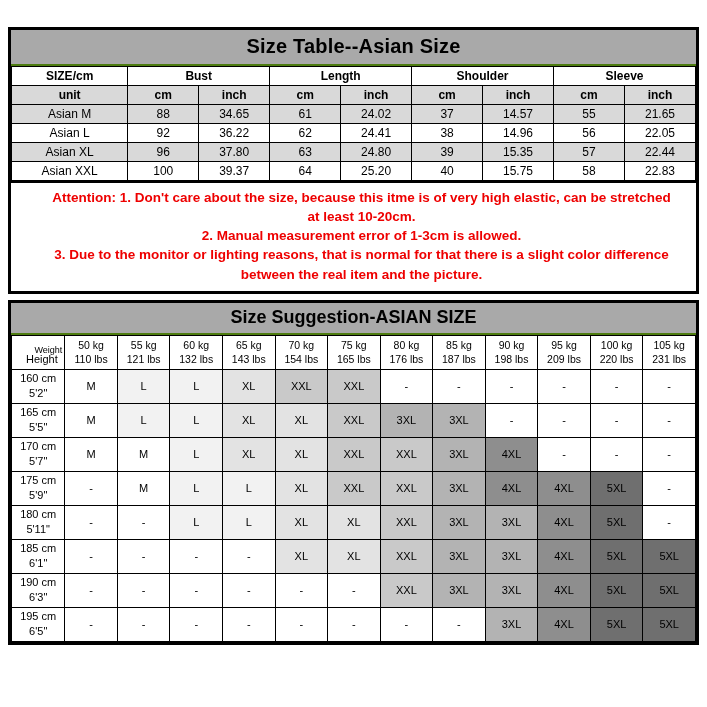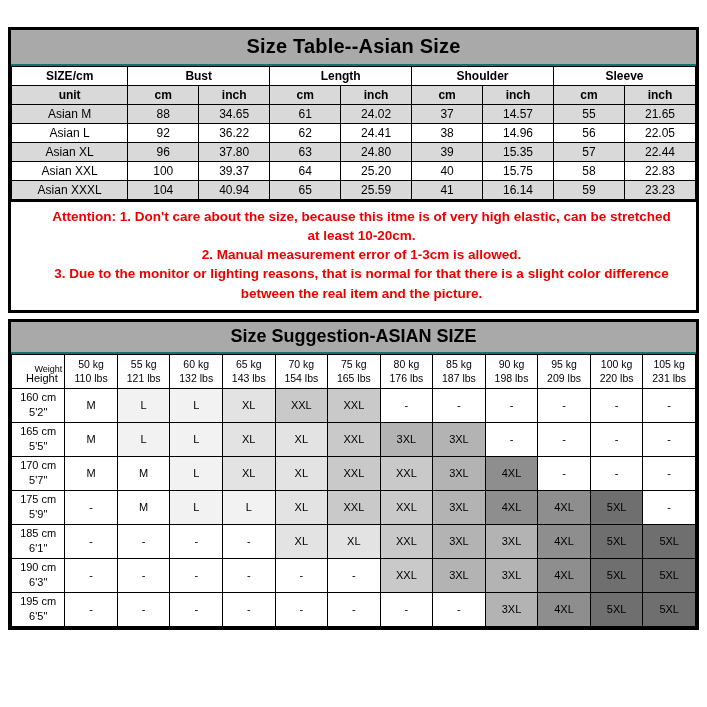--- a/index.html
+++ b/index.html
@@ -18,7 +18,7 @@
     background: #a9a9a9;
     text-align: center;
     font-weight: bold;
-    border-bottom: 2px solid #0f766e;
+    border-bottom: 2px solid #4d7c0f;
   }
   .title-bar.big { font-size: 20px; padding: 5px 0 6px 0; letter-spacing: 0.2px; }
   .title-bar.med { font-size: 18px; padding: 4px 0 5px 0; }

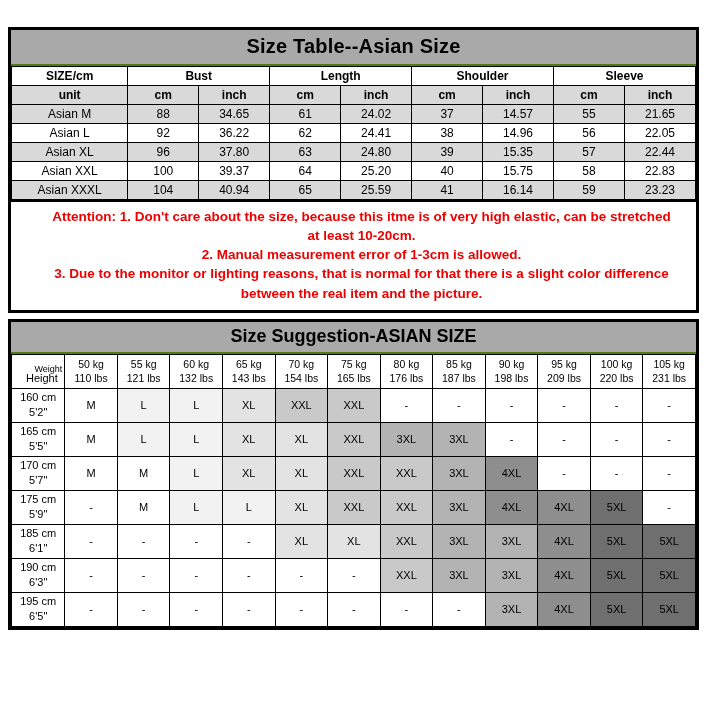--- a/index.html
+++ b/index.html
@@ -143,17 +143,6 @@
             <td>58</td>
             <td>22.83</td>
           </tr>
-          <tr class="alt">
-            <td>Asian XXXL</td>
-            <td>104</td>
-            <td>40.94</td>
-            <td>65</td>
-            <td>25.59</td>
-            <td>41</td>
-            <td>16.14</td>
-            <td>59</td>
-            <td>23.23</td>
-          </tr>
         </tbody>
     </table>
 

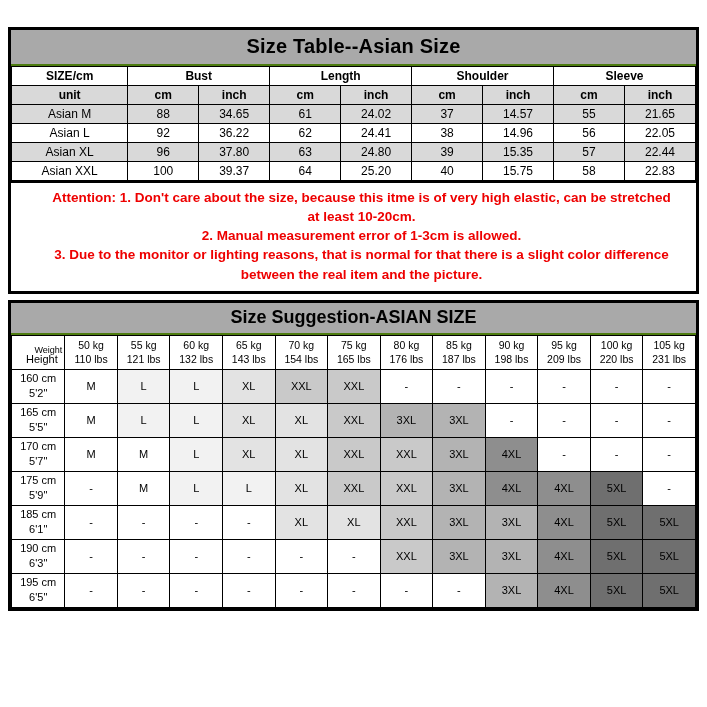--- a/index.html
+++ b/index.html
@@ -289,6 +289,23 @@
           </tr>
           <tr>
             <td class="height-cell">
+              <div class="two-line">180 cm<br>5'11"</div>
+            </td>
+            <td style="background: rgb(255, 255, 255);">-</td>
+            <td style="background: rgb(255, 255, 255);">-</td>
+            <td style="background: rgb(242, 242, 242);">L</td>
+            <td style="background: rgb(242, 242, 242);">L</td>
+            <td style="background: rgb(227, 227, 227);">XL</td>
+            <td style="background: rgb(227, 227, 227);">XL</td>
+            <td style="background: rgb(201, 201, 201);">XXL</td>
+            <td style="background: rgb(179, 179, 179);">3XL</td>
+            <td style="background: rgb(179, 179, 179);">3XL</td>
+            <td style="background: rgb(142, 142, 142);">4XL</td>
+            <td style="background: rgb(111, 111, 111);">5XL</td>
+            <td style="background: rgb(255, 255, 255);">-</td>
+          </tr>
+          <tr>
+            <td class="height-cell">
               <div class="two-line">185 cm<br>6'1"</div>
             </td>
             <td style="background: rgb(255, 255, 255);">-</td>

